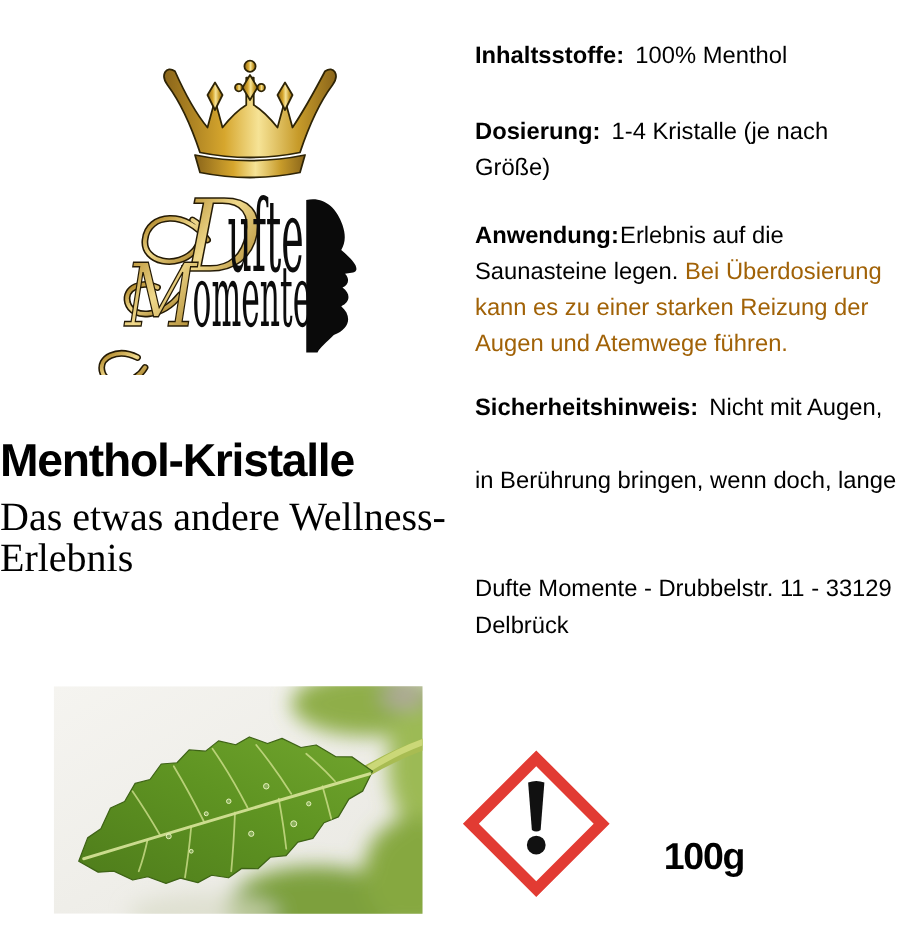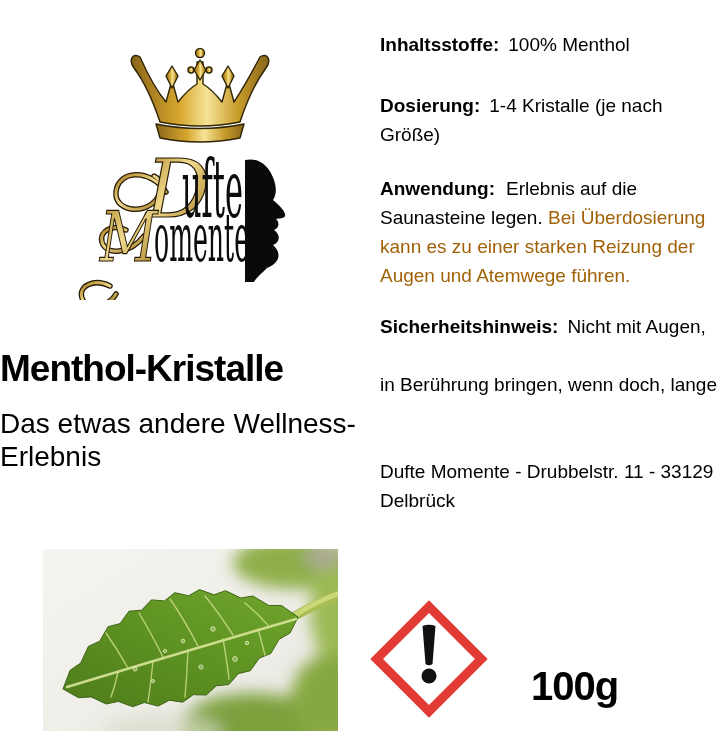--- a/index.html
+++ b/index.html
@@ -19,7 +19,7 @@
   .para{margin:0;}
   .m1{margin-top:32px;} .m2{margin-top:25px;} .m3{margin-top:22px;}
   .lbl{font-weight:bold;margin-right:9px;}
-  .lbl-s{font-weight:bold;margin-right:11px;}
+  .lbl-s{font-weight:bold;margin-right:1px;}
   .red{color:#a16207;}
 
   

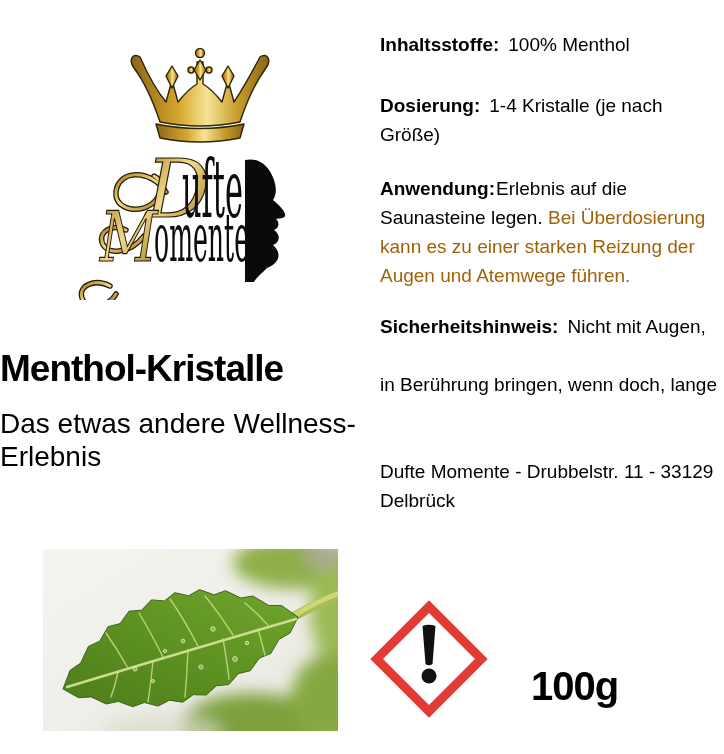--- a/index.html
+++ b/index.html
@@ -12,7 +12,7 @@
   
   .title-block{position:absolute;left:0;top:348px;width:366px;text-align:left;}
   .title{font-size:37px;font-weight:bold;letter-spacing:-1px;line-height:42px;}
-  .subtitle{font-size:28px;line-height:33px;margin-top:17px;}
+  .subtitle{font-size:32px;line-height:33px;margin-top:7px;font-family:Liberation Serif, serif;}
 
   
   .info-col{position:absolute;left:380px;top:30px;width:350px;font-size:19px;line-height:29px;}

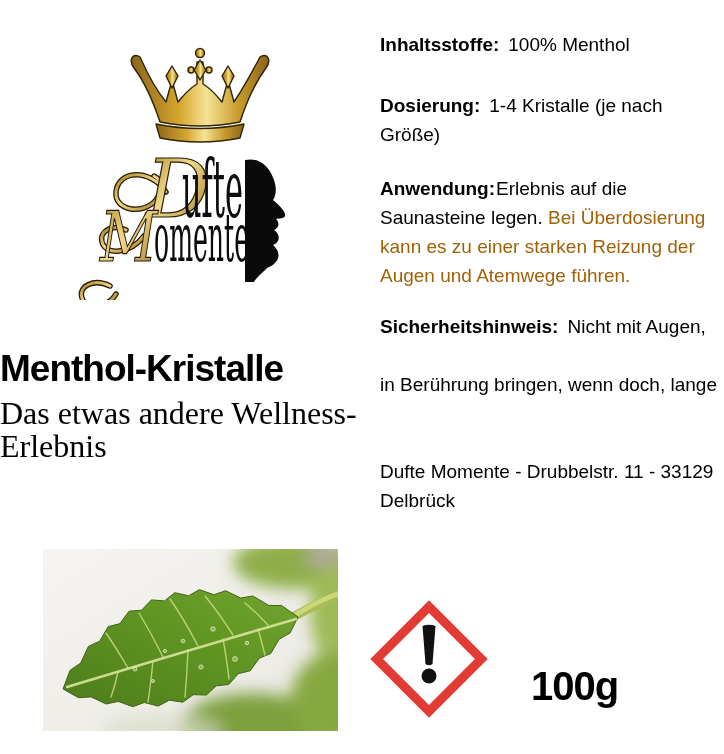--- a/index.html
+++ b/index.html
@@ -27,7 +27,7 @@
 
   
   #ghs{position:absolute;left:368px;top:598px;width:122px;height:122px;}
-  .weight{position:absolute;left:531px;top:662px;font-size:40px;font-weight:bold;
+  .weight{position:absolute;left:531px;top:662px;font-size:30px;font-weight:bold;
           letter-spacing:-1px;line-height:48px;}
 </style>
 </head>

